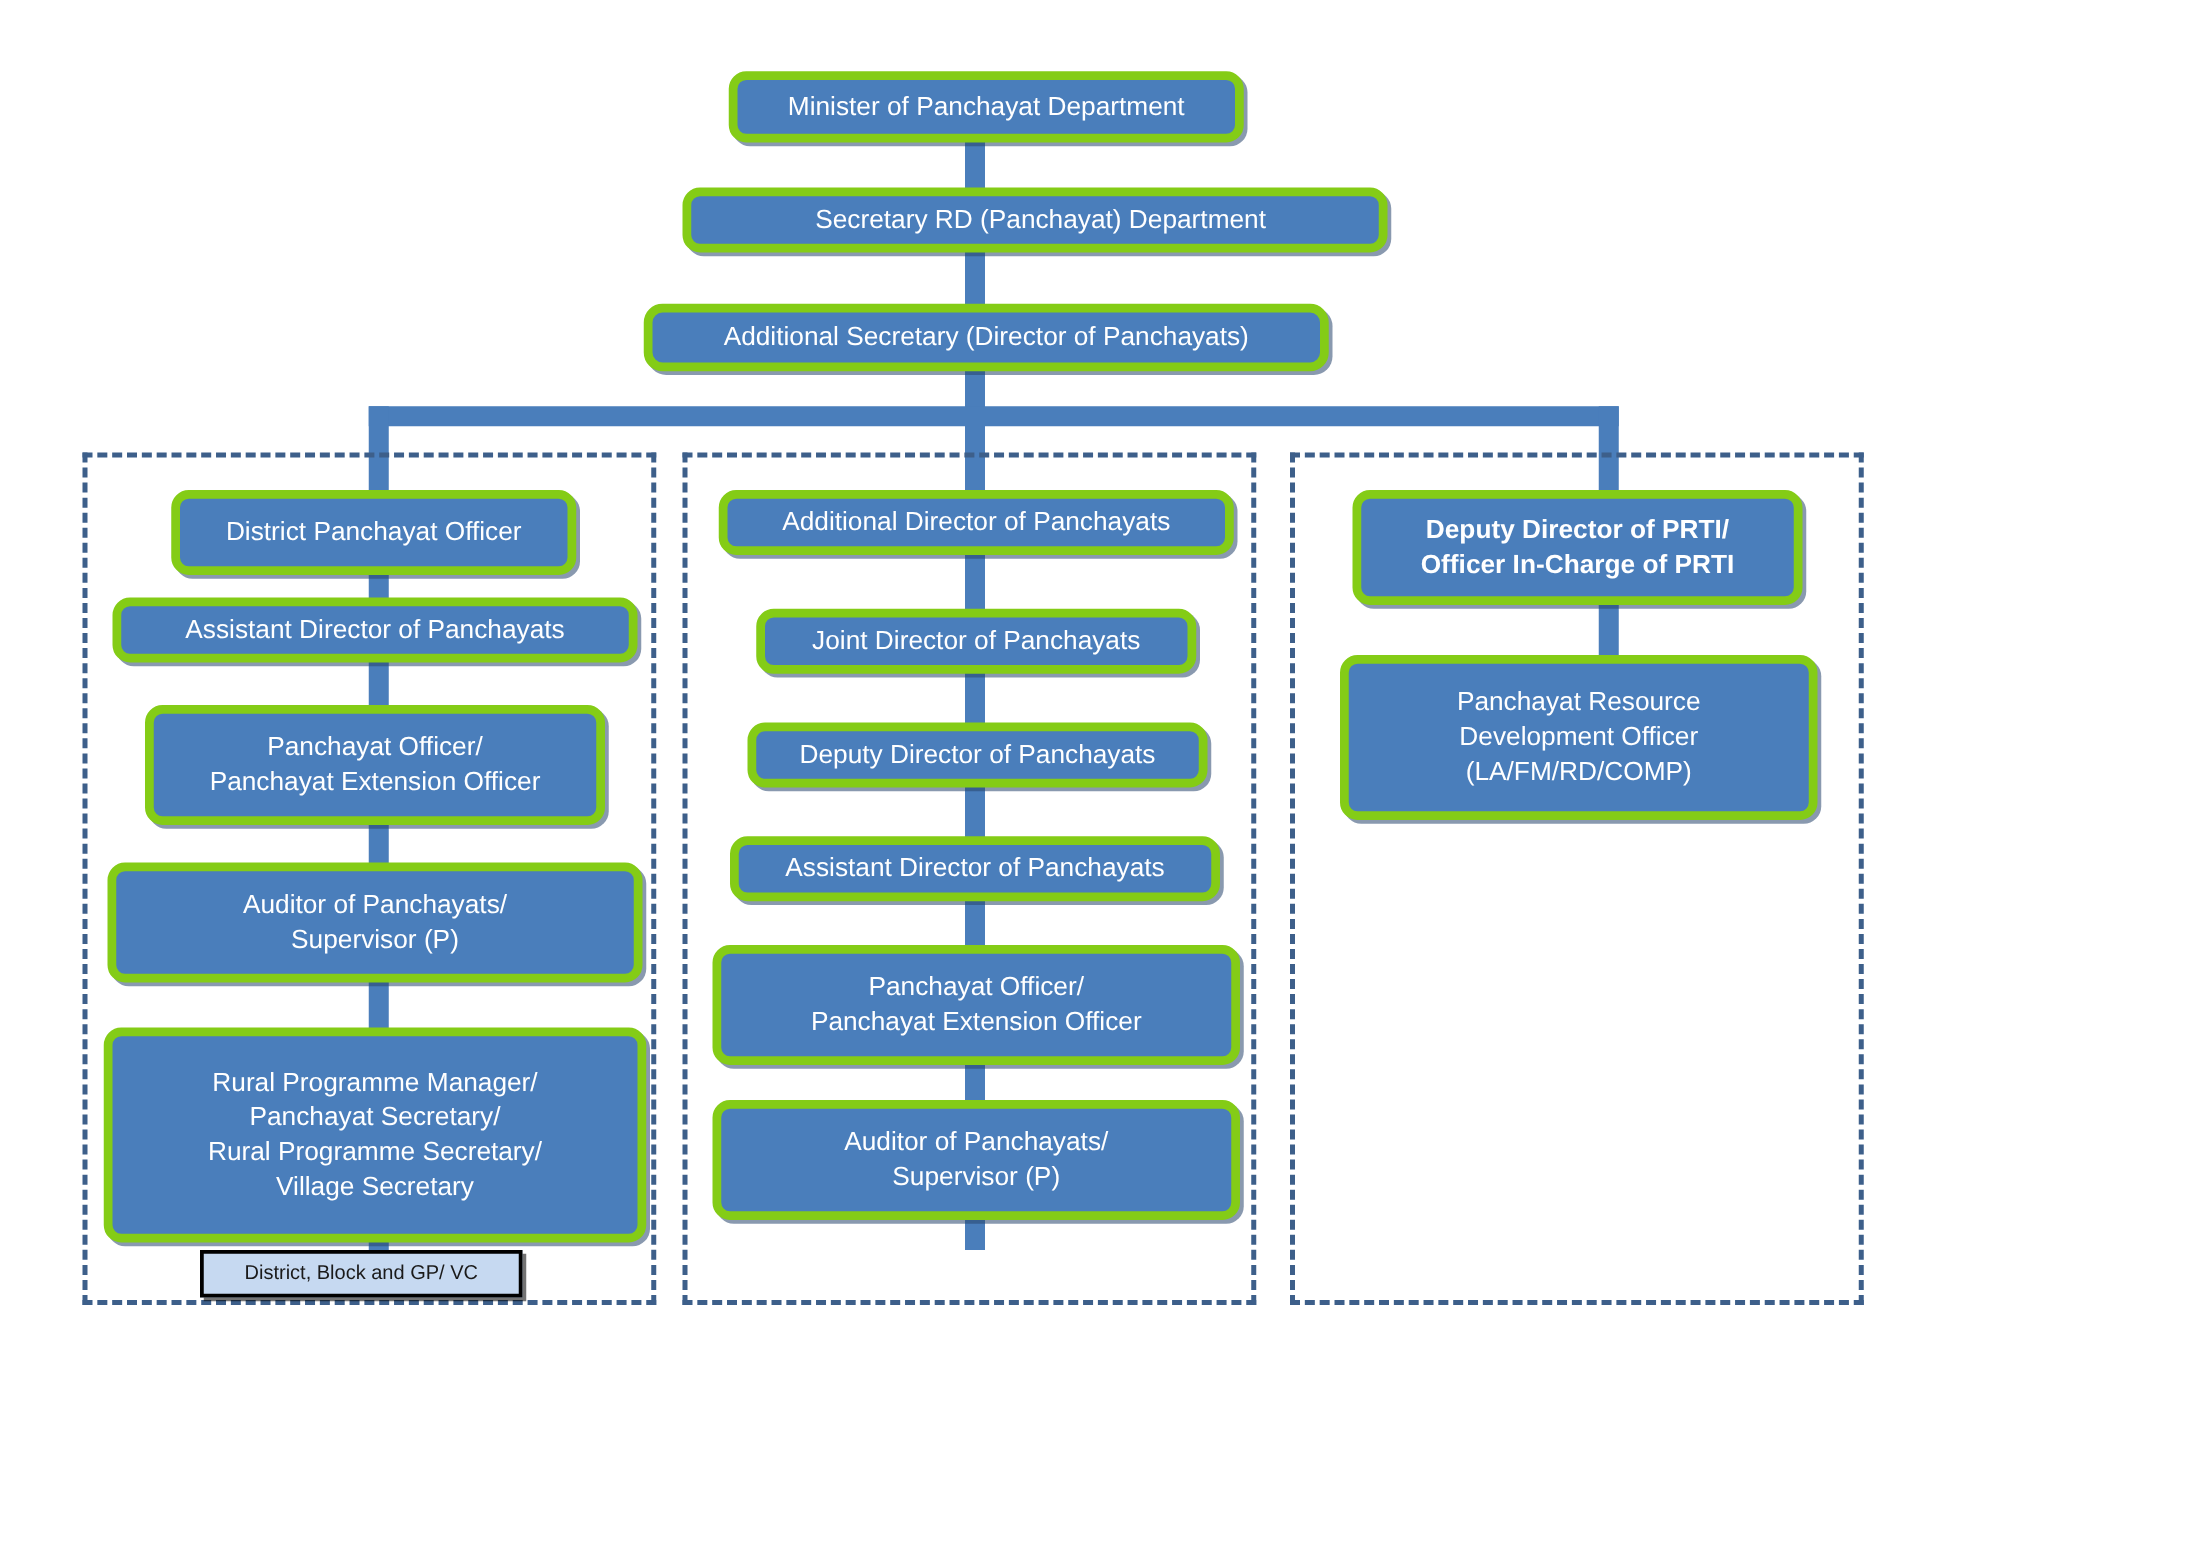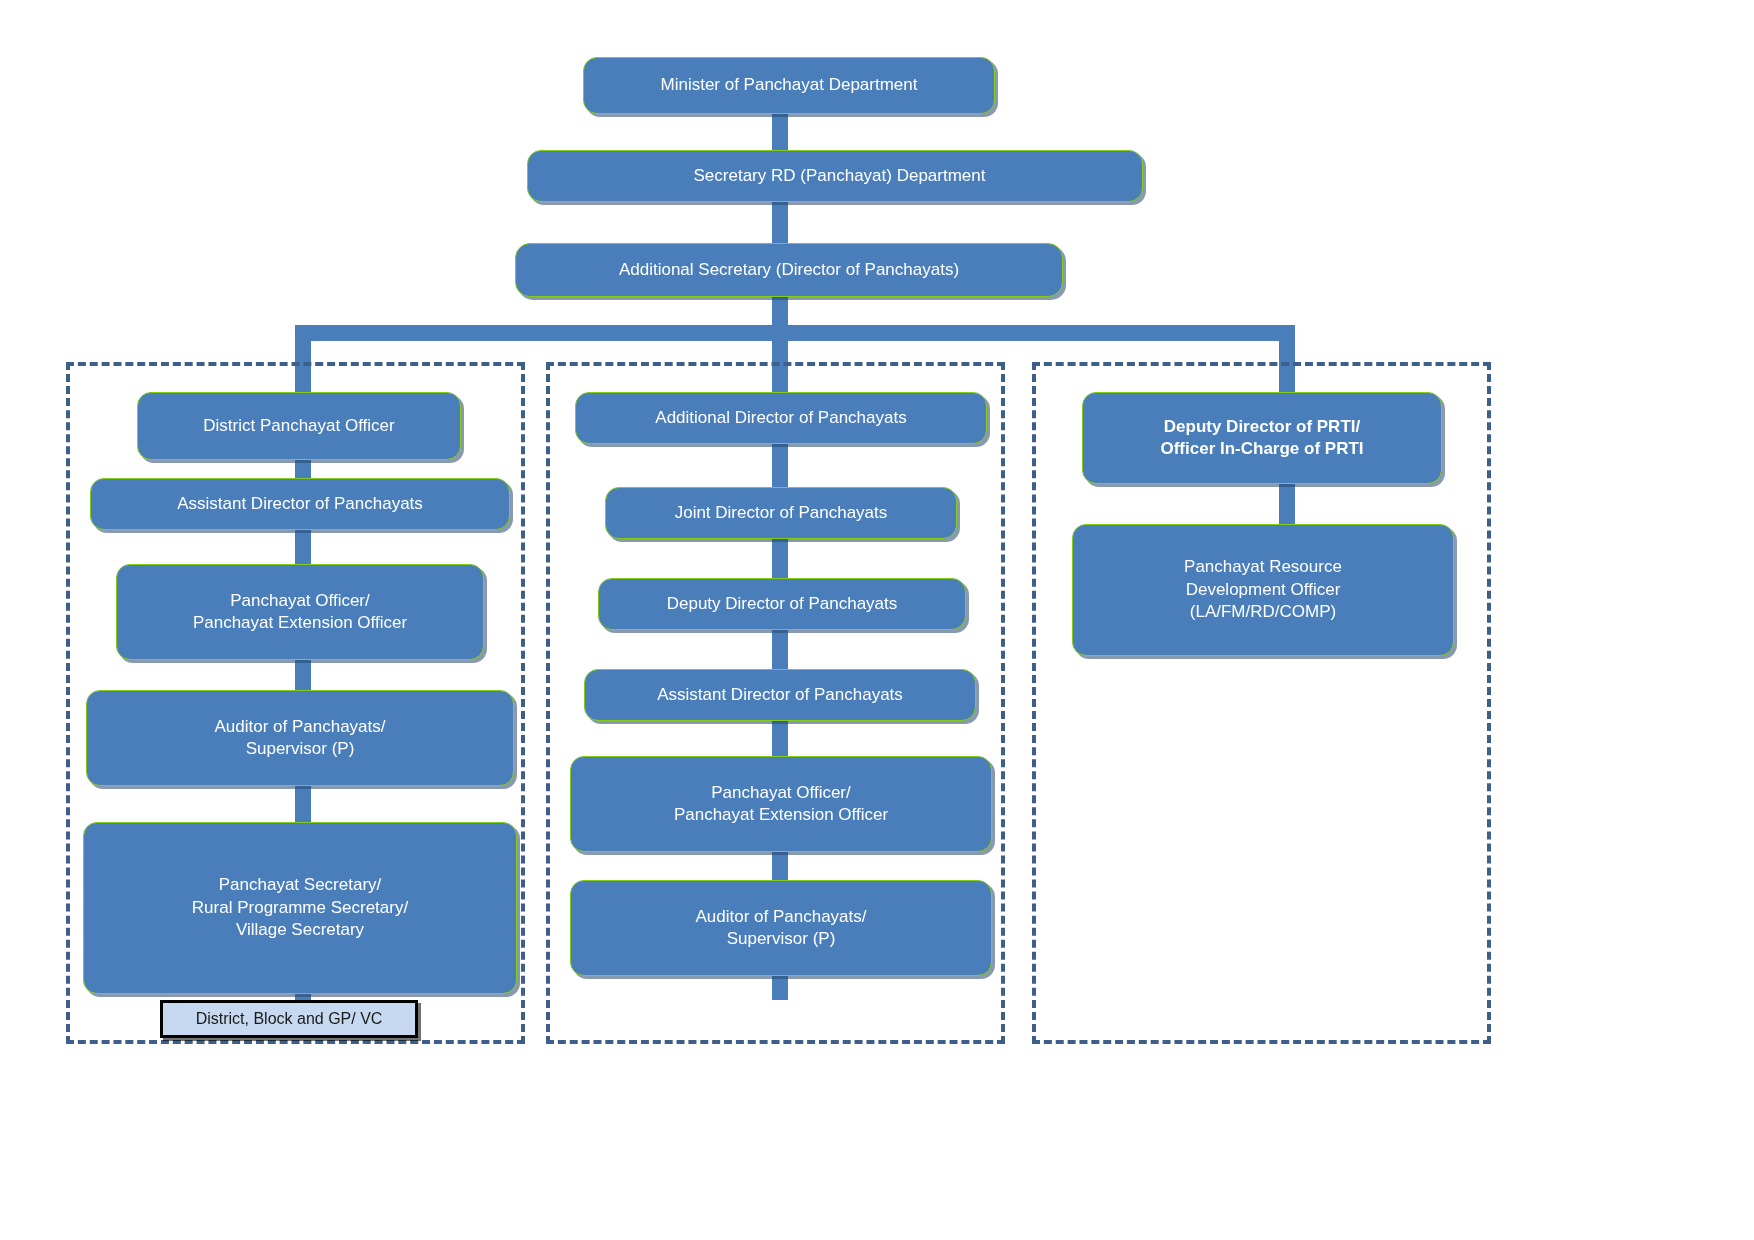--- a/index.html
+++ b/index.html
@@ -39,7 +39,7 @@
     position: absolute;
     box-sizing: border-box;
     background: #4a7ebb;
-    border: 1px solid #84cc16;
+    border: 7px solid #84cc16;
     border-radius: 14px;
     color: #ffffff;
     display: flex;
@@ -47,7 +47,7 @@
     justify-content: center;
     text-align: center;
     line-height: 1.32;
-    font-size: 17px;
+    font-size: 21px;
     padding: 4px 10px;
     z-index: 5;
     box-shadow: 3px 3px 0 rgba(40,70,110,0.55);

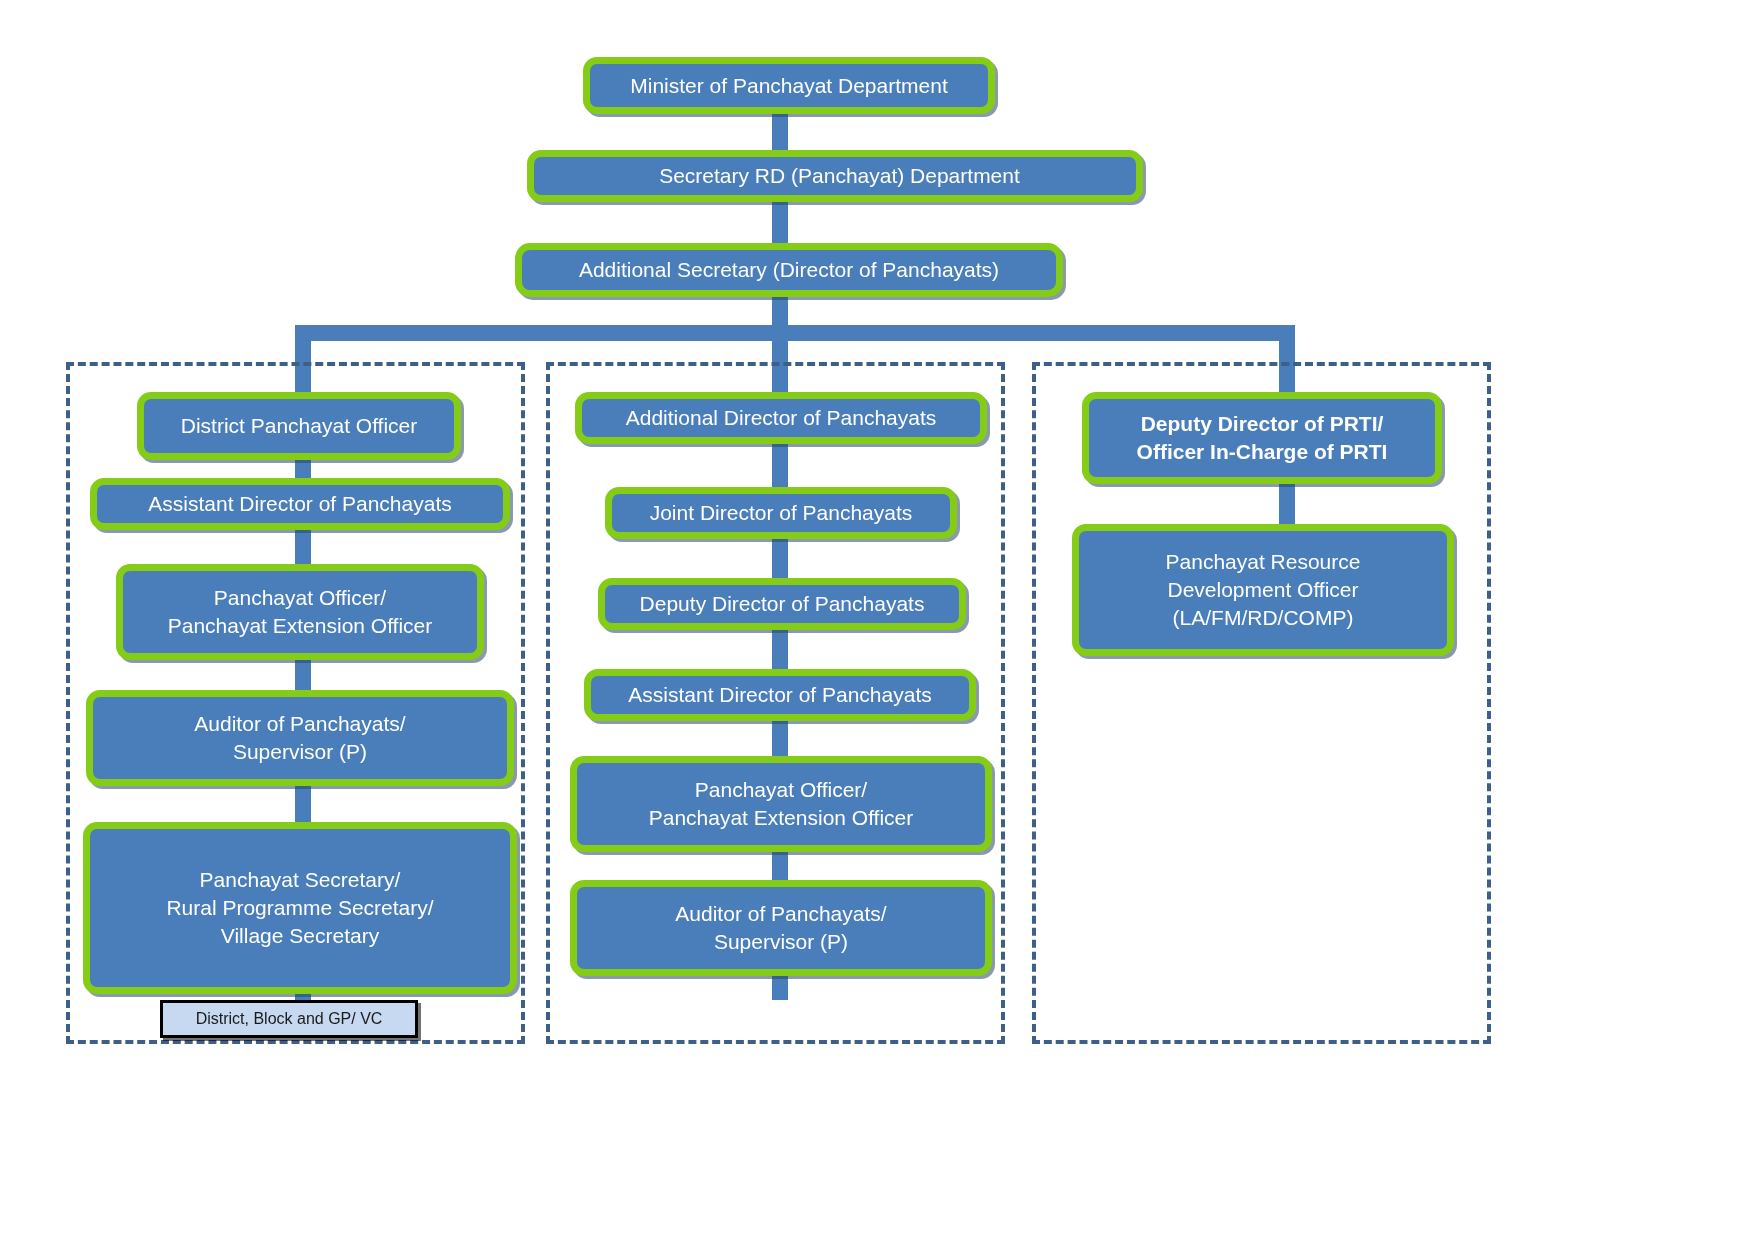--- a/index.html
+++ b/index.html
@@ -81,7 +81,7 @@
 
   <div class="conn" style="left:772px; top:112px; width:16px; height:45px;"></div>
 
-  <div class="node" style="left:527px; top:150px; width:616px; height:52px;padding-left:19px;">
+  <div class="node" style="left:546px; top:150px; width:564px; height:52px;padding-left:19px;">
     <span>Secretary RD (Panchayat) Department</span>
   </div>
 

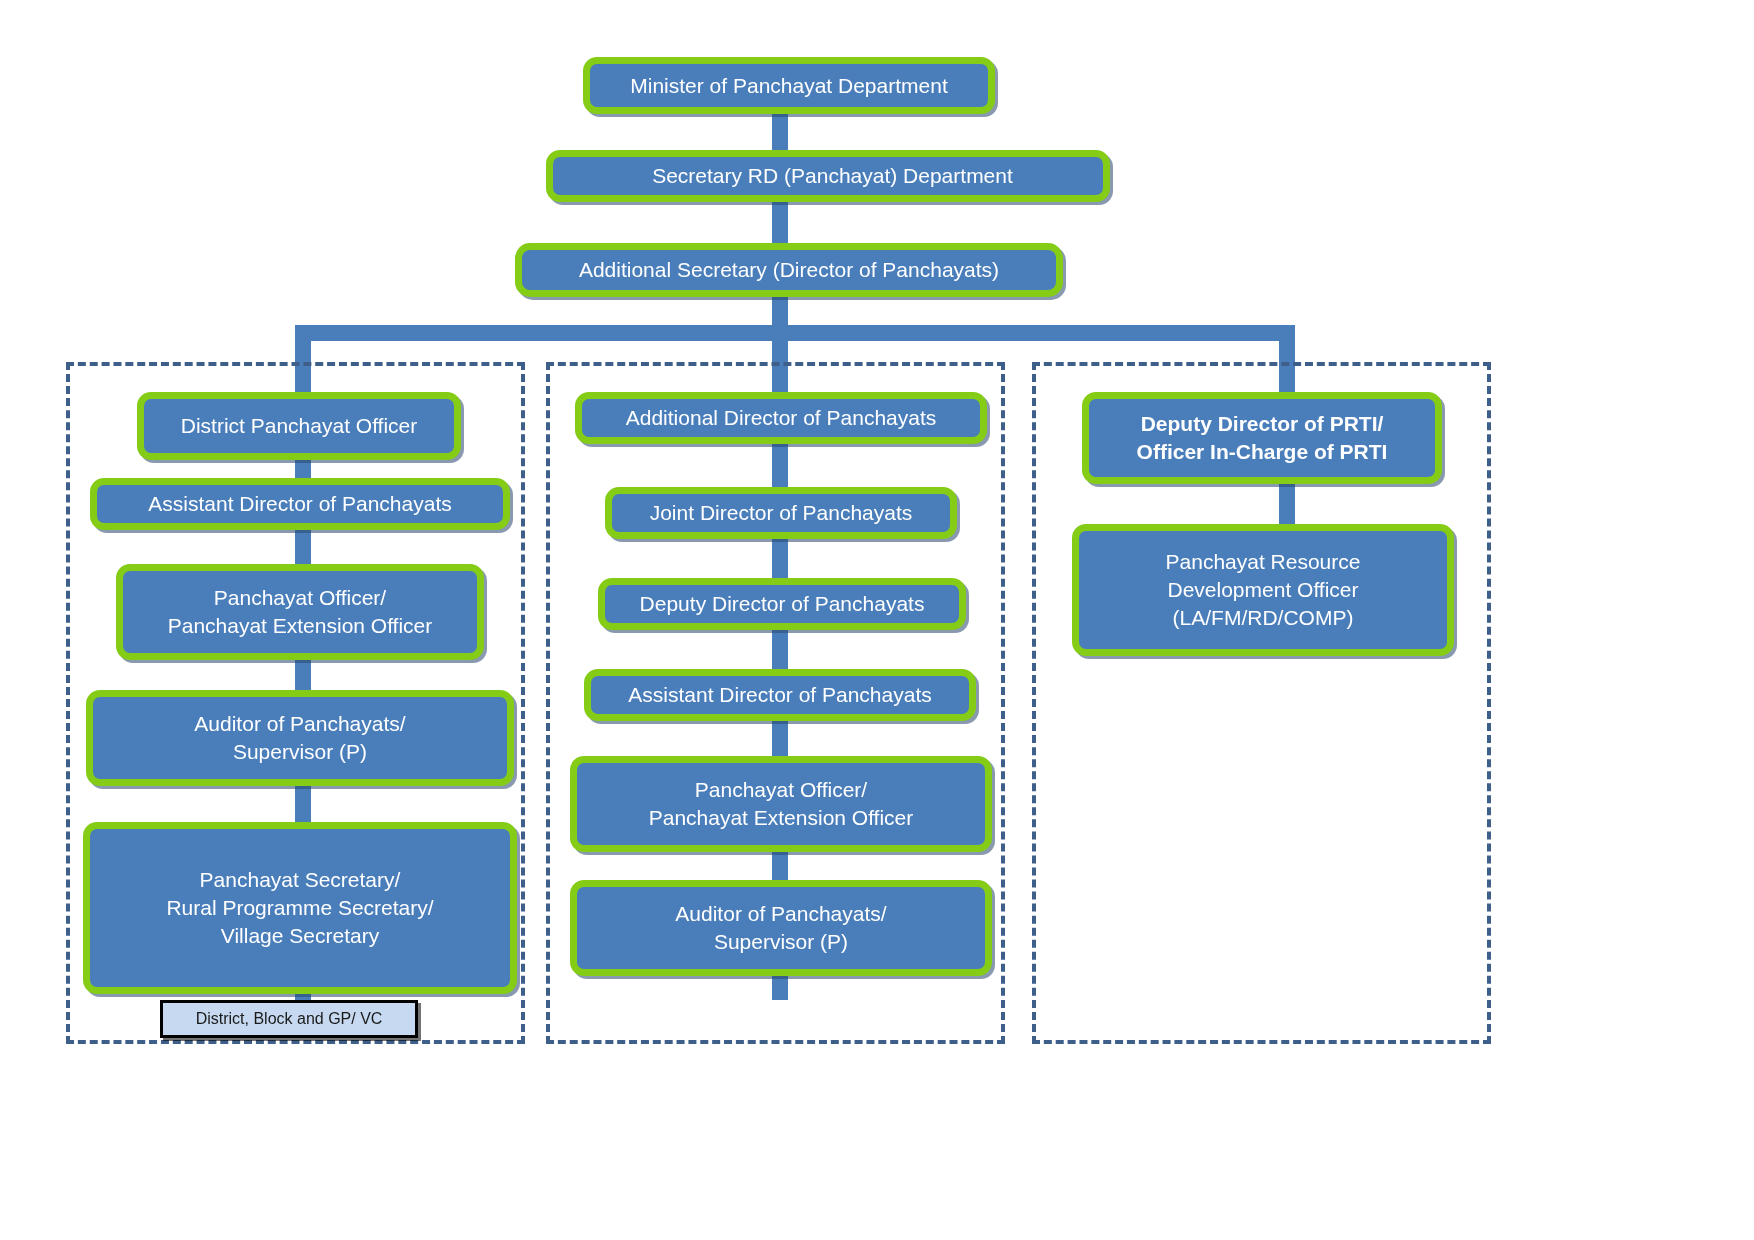--- a/index.html
+++ b/index.html
@@ -122,6 +122,7 @@
   </div>
 
   <div class="node" style="left:83px; top:822px; width:434px; height:172px; flex-direction:column;">
+    <span>Rural Programme Manager/</span>
     <span>Panchayat Secretary/</span>
     <span>Rural Programme Secretary/</span>
     <span>Village Secretary</span>

